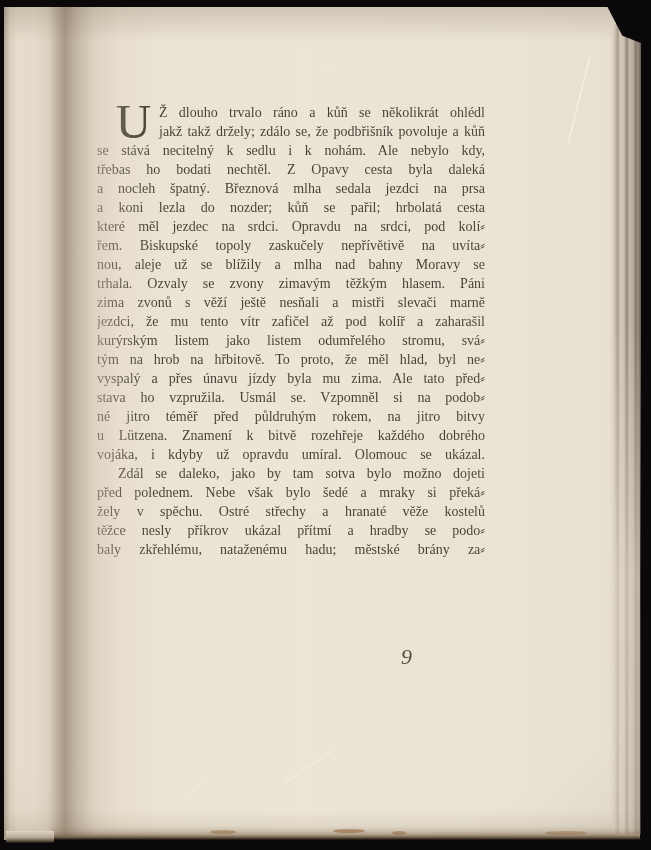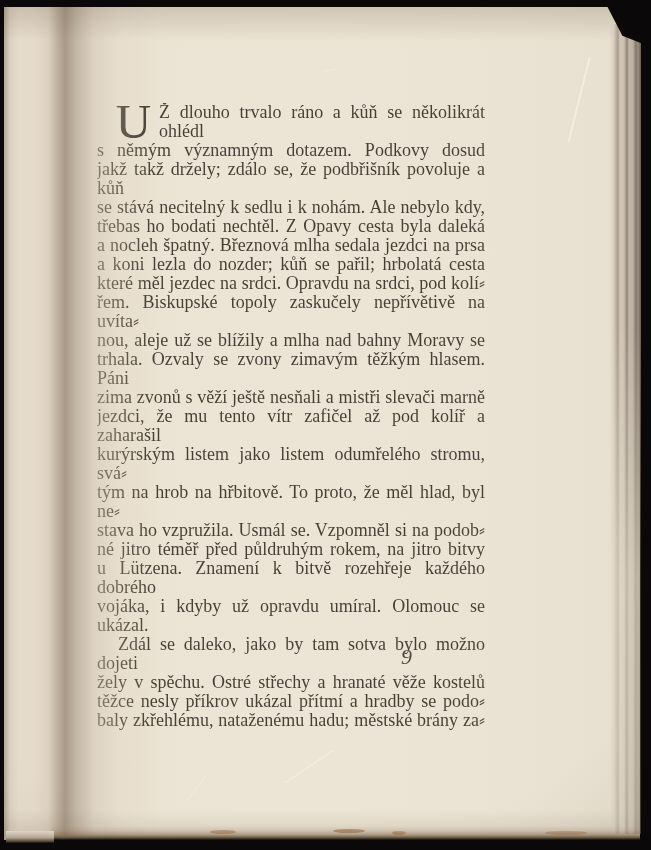--- a/index.html
+++ b/index.html
@@ -100,7 +100,7 @@
             background-clip: text;
   }
   .line {
-    font-size: 18px;
+    font-size: 14px;
     line-height: 19px;
     text-align: justify;
     text-align-last: justify;

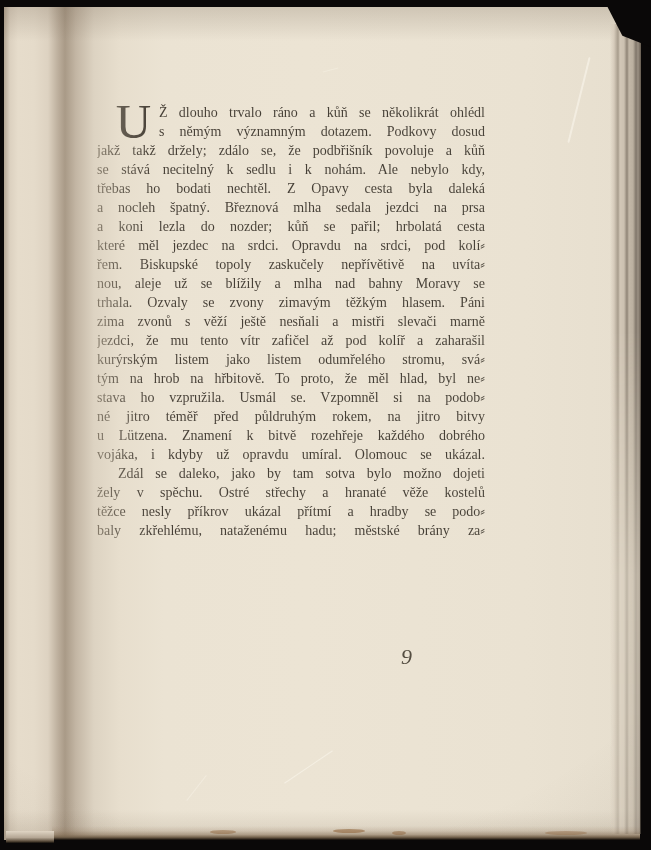--- a/index.html
+++ b/index.html
@@ -150,7 +150,6 @@
     <div class="para">
       <span class="dropcap">U</span>
       <div class="line">Ž dlouho trvalo ráno a kůň se několikrát ohlédl</div>
-      <div class="line">s němým významným dotazem. Podkovy dosud</div>
       <div class="line">jakž takž držely; zdálo se, že podbřišník povoluje a kůň</div>
       <div class="line">se stává necitelný k sedlu i k nohám. Ale nebylo kdy,</div>
       <div class="line">třebas ho bodati nechtěl. Z Opavy cesta byla daleká</div>

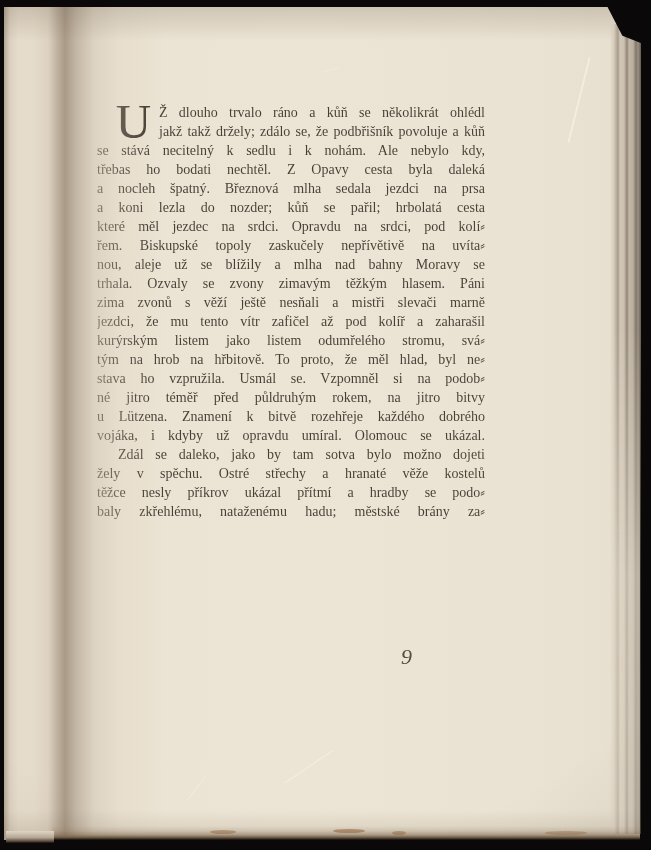--- a/index.html
+++ b/index.html
@@ -163,6 +163,7 @@
       <div class="line">jezdci, že mu tento vítr zafičel až pod kolíř a zaharašil</div>
       <div class="line">kurýrským listem jako listem odumřelého stromu, svá⸗</div>
       <div class="line">tým na hrob na hřbitově. To proto, že měl hlad, byl ne⸗</div>
+      <div class="line">vyspalý a přes únavu jízdy byla mu zima. Ale tato před⸗</div>
       <div class="line">stava ho vzpružila. Usmál se. Vzpomněl si na podob⸗</div>
       <div class="line">né jitro téměř před půldruhým rokem, na jitro bitvy</div>
       <div class="line">u Lützena. Znamení k bitvě rozehřeje každého dobrého</div>

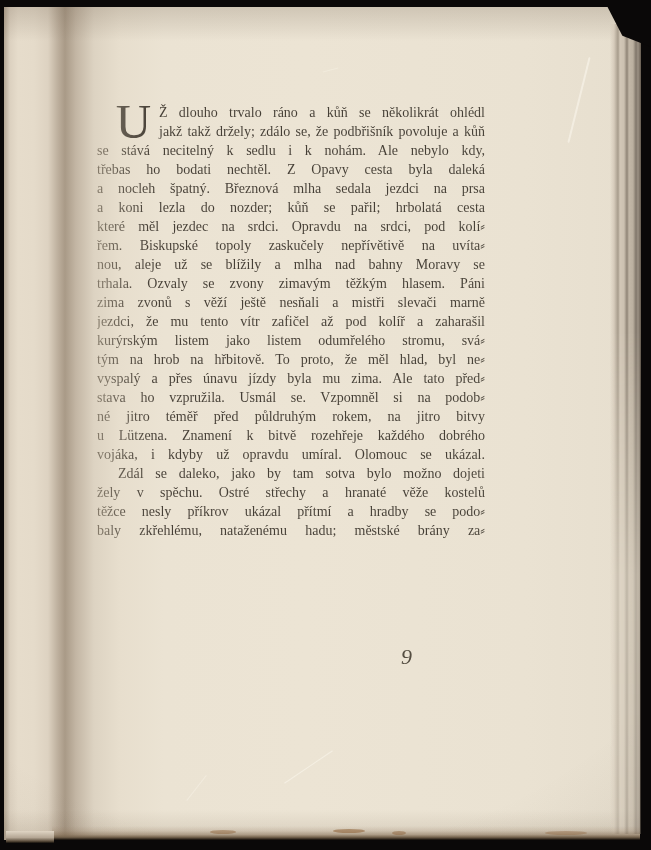--- a/index.html
+++ b/index.html
@@ -171,6 +171,7 @@
     </div>
     <div class="para">
       <div class="line indent">Zdál se daleko, jako by tam sotva bylo možno dojeti</div>
+      <div class="line">před polednem. Nebe však bylo šedé a mraky si překá⸗</div>
       <div class="line">žely v spěchu. Ostré střechy a hranaté věže kostelů</div>
       <div class="line">těžce nesly příkrov ukázal přítmí a hradby se podo⸗</div>
       <div class="line">baly zkřehlému, nataženému hadu; městské brány za⸗</div>

